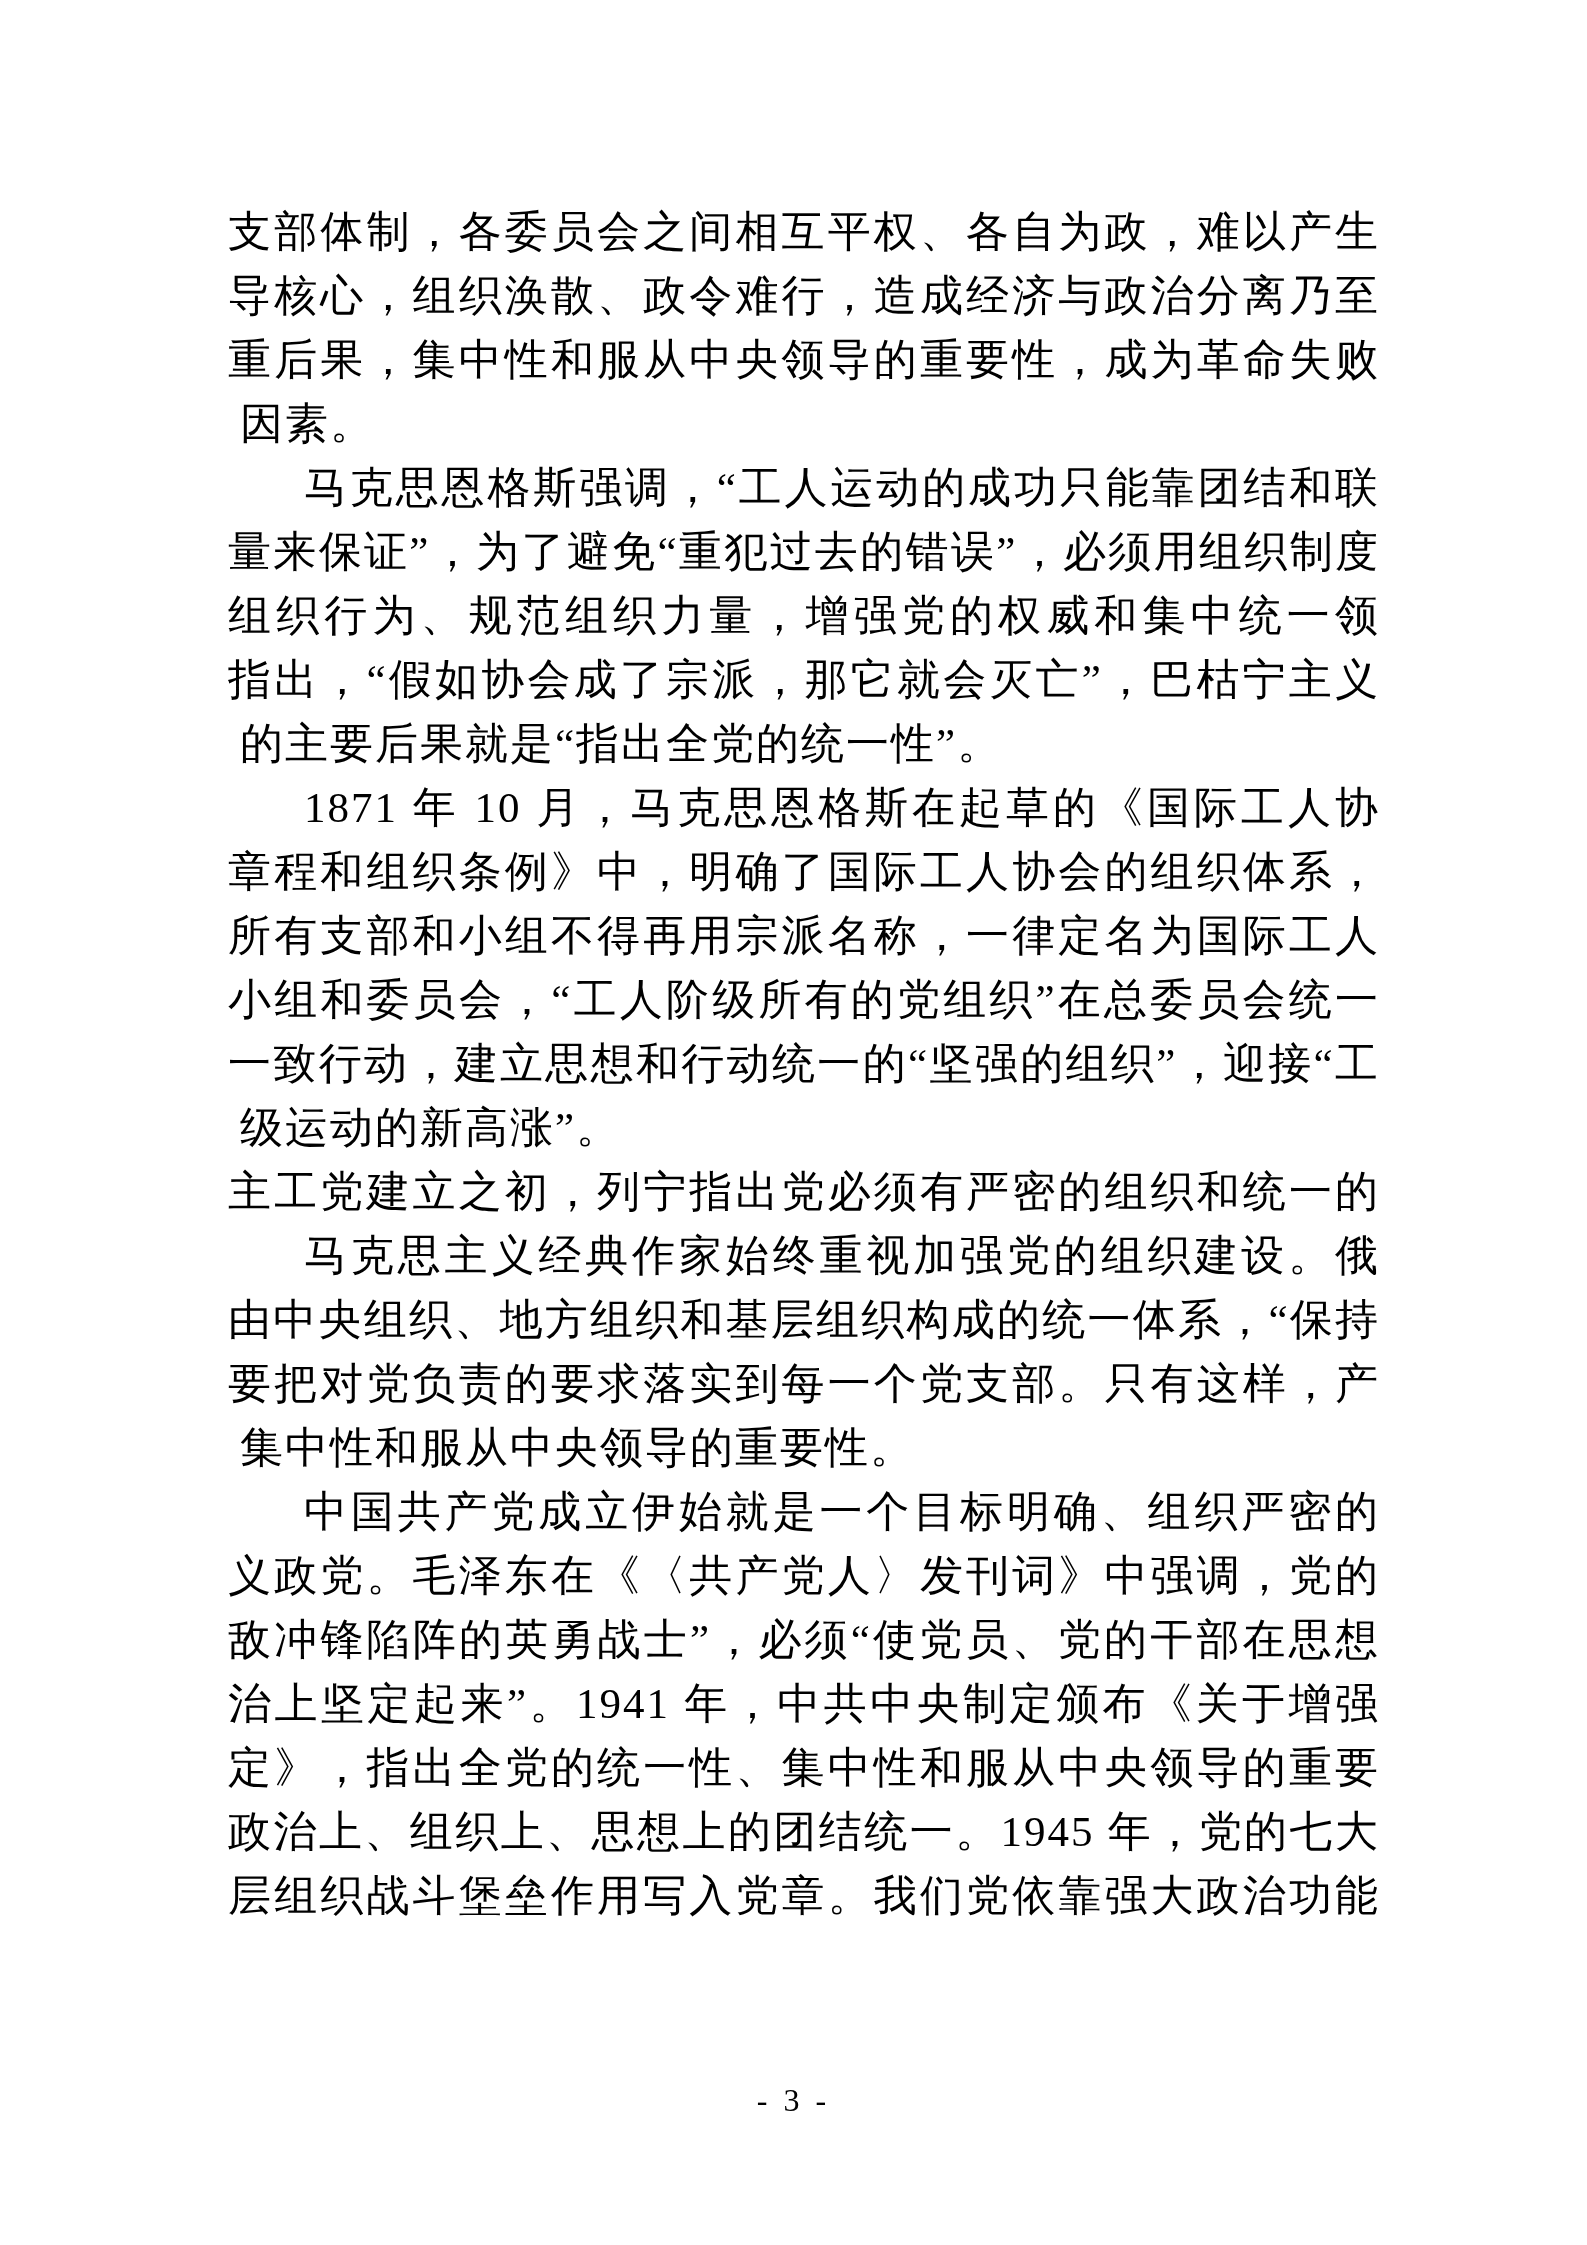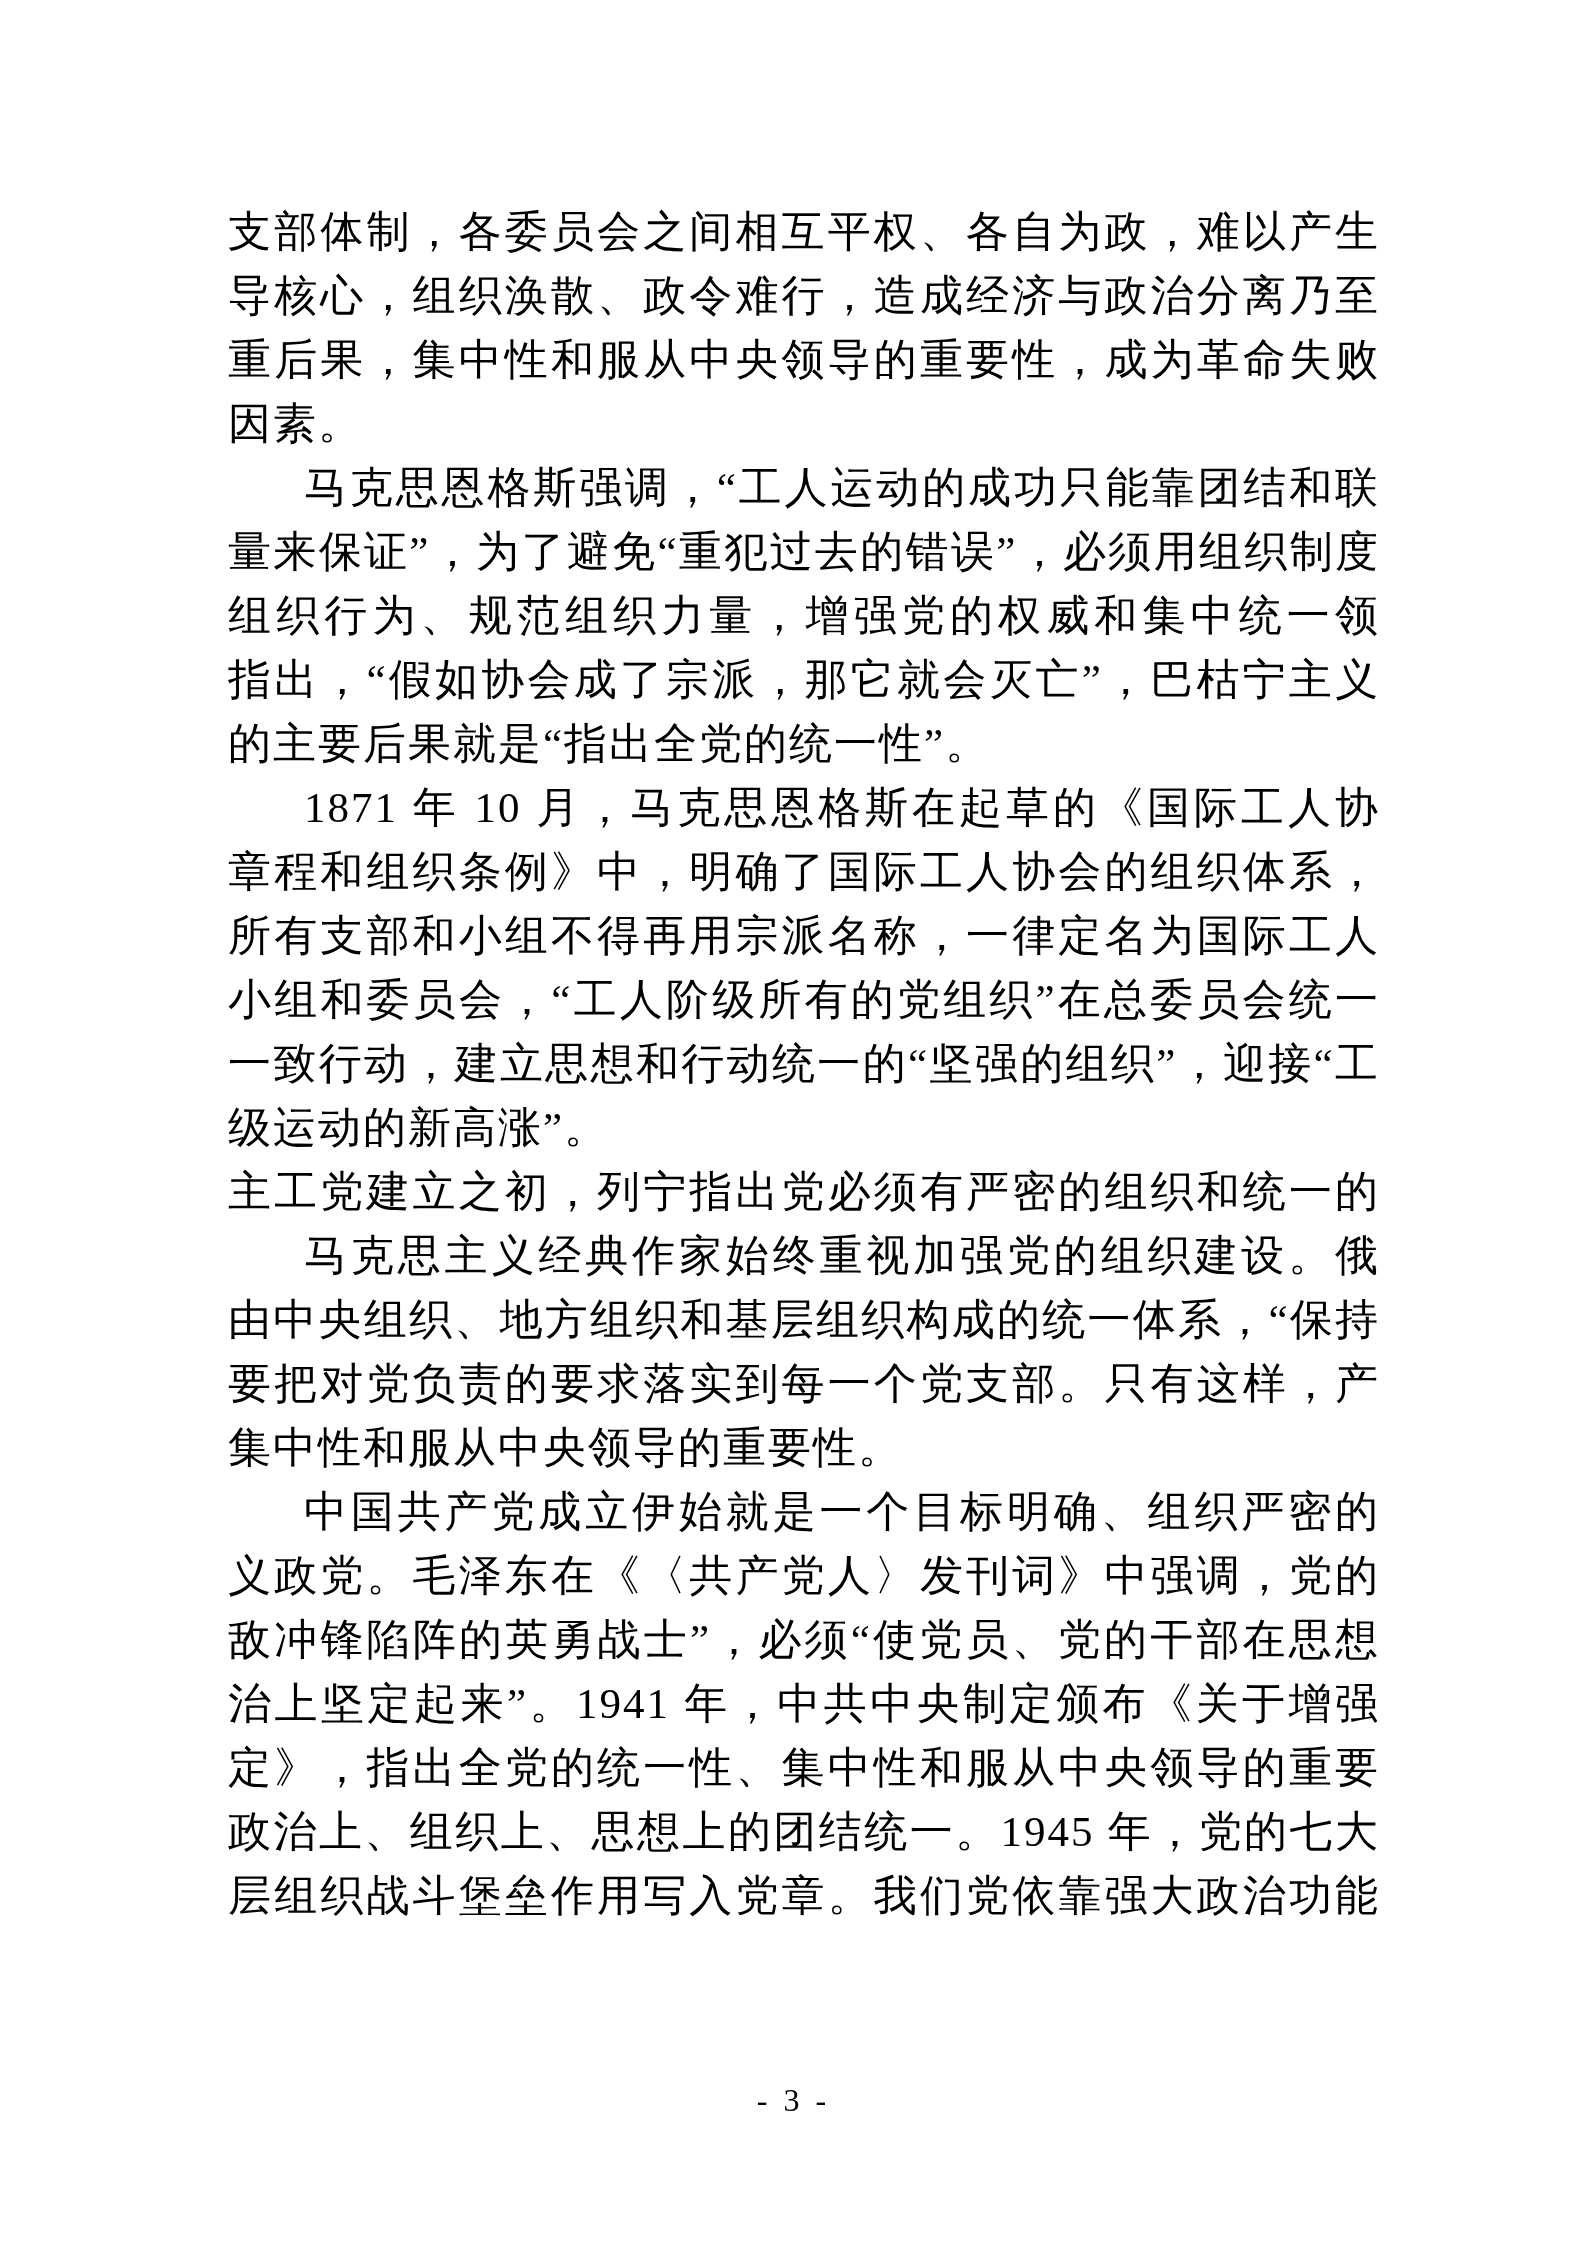--- a/index.html
+++ b/index.html
@@ -38,6 +38,7 @@
   }
   .line.short {
     text-align-last: left;
+    margin-left: 12px;
   }
   .page-num {
     position: absolute;

